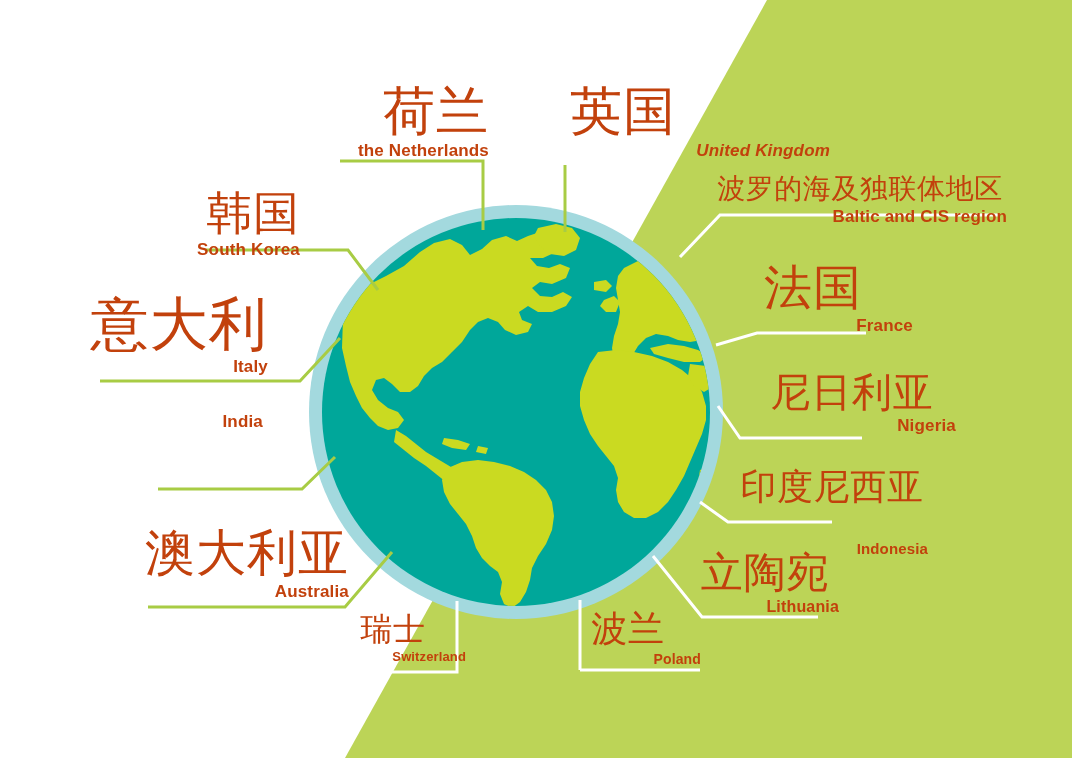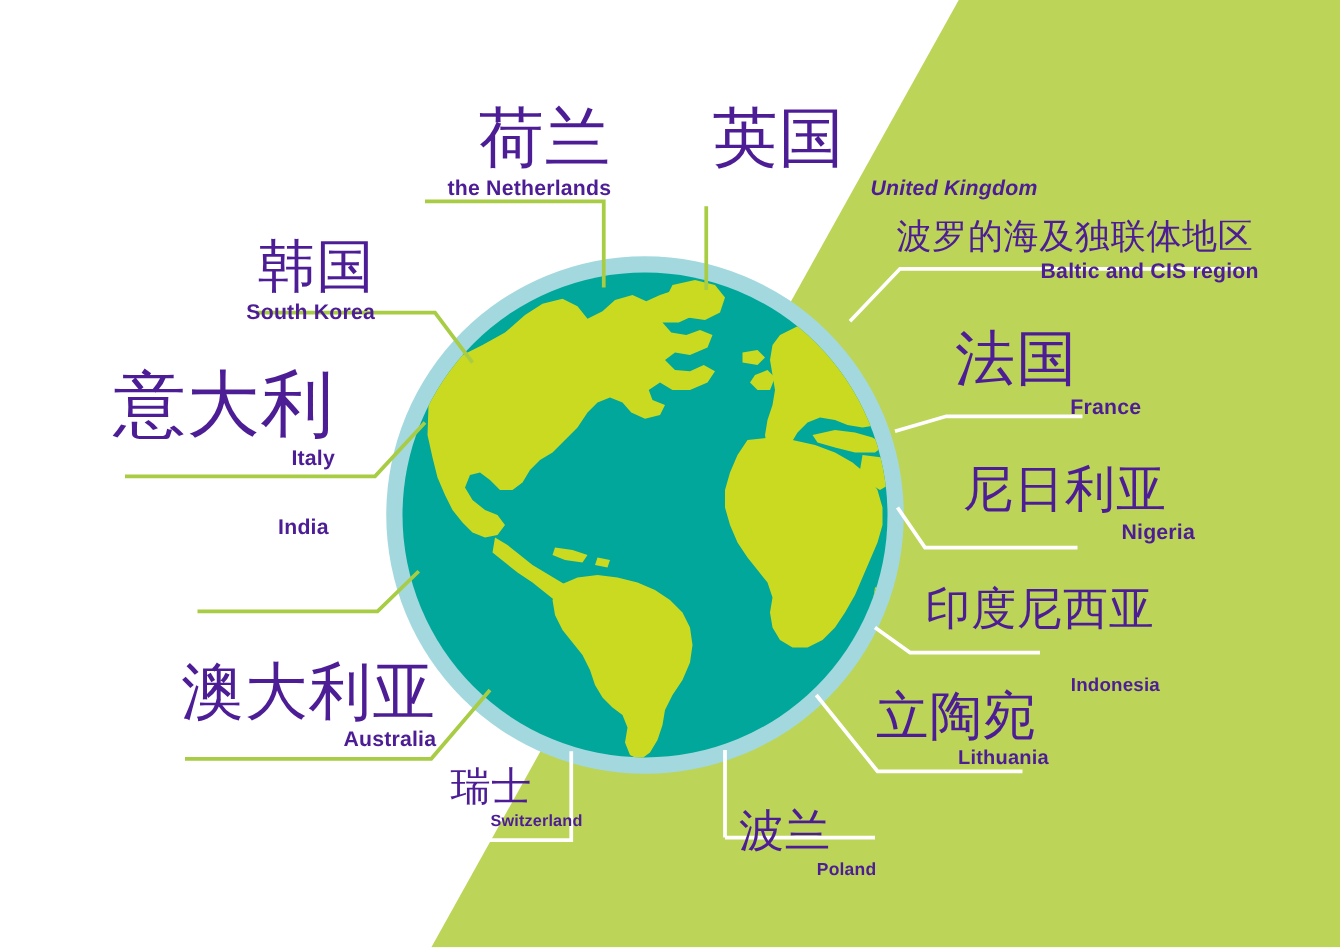--- a/index.html
+++ b/index.html
@@ -27,7 +27,7 @@
 
   .label{
     position:absolute;
-    color:#4c1d95;
+    color:#c2410c;
     line-height:1;
     white-space:nowrap;
   }

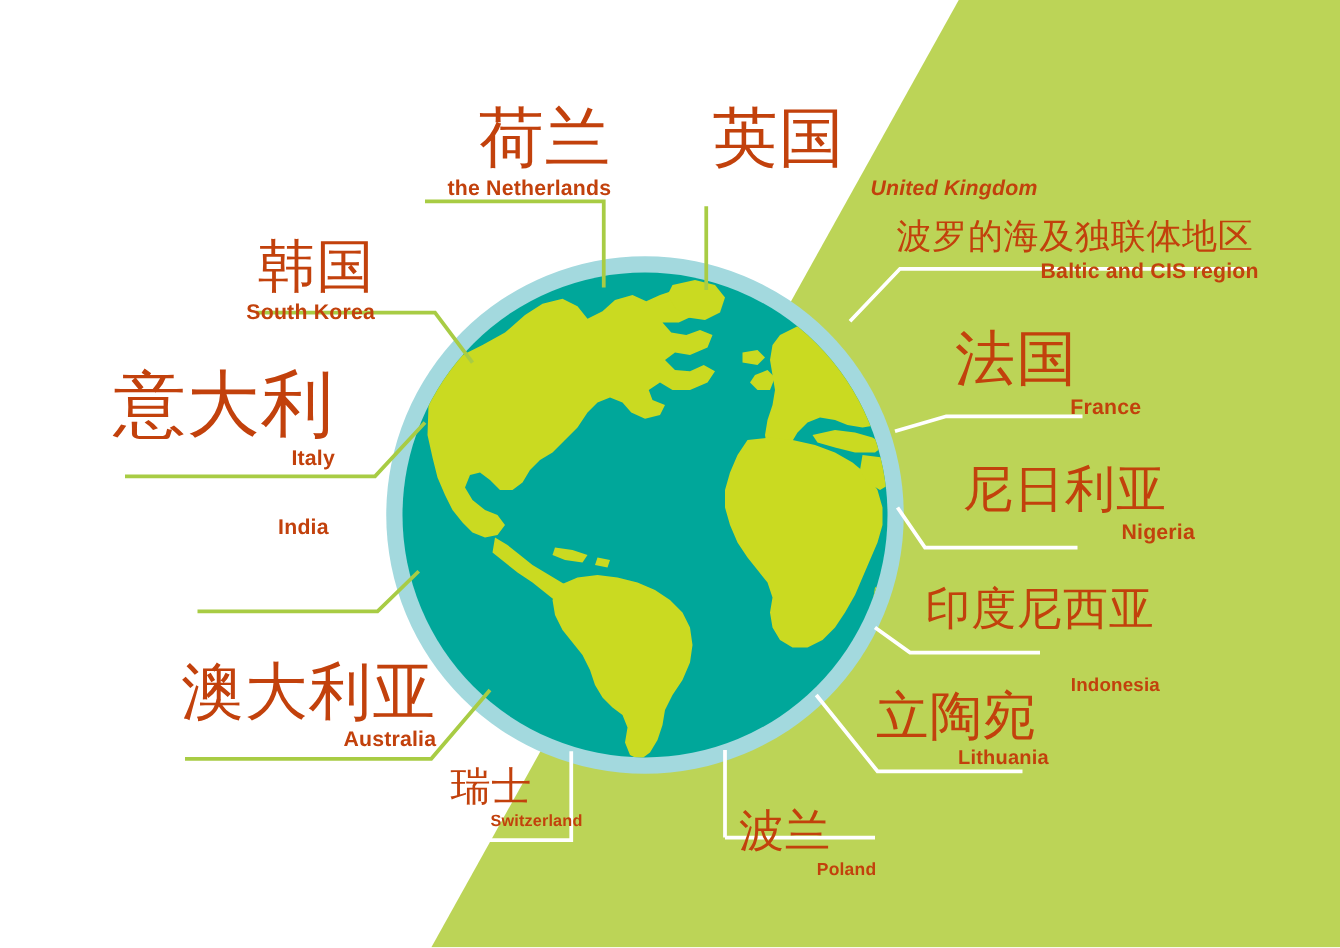--- a/index.html
+++ b/index.html
@@ -236,7 +236,7 @@
       <span class="en" style="font-size:13px;">Switzerland</span>
     </div>
 
-    <div class="label align-center" style="left:555px;top:647px;width:146px;">
+    <div class="label align-center" style="left:555px;top:611px;width:146px;">
       <span class="cn" style="font-size:36px;">波兰</span>
       <span class="en" style="font-size:14px;">Poland</span>
     </div>

